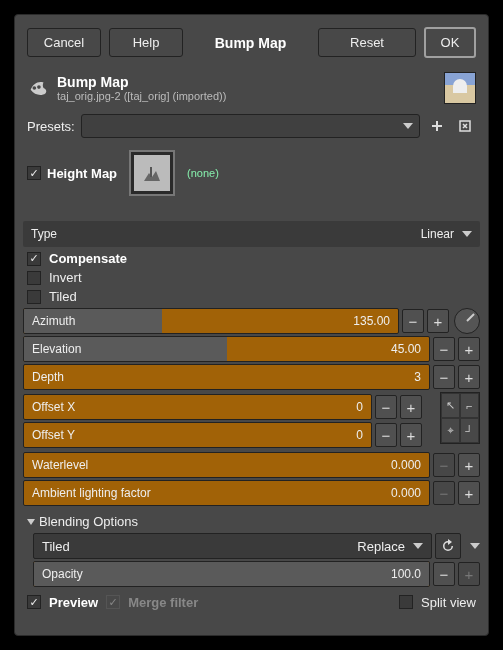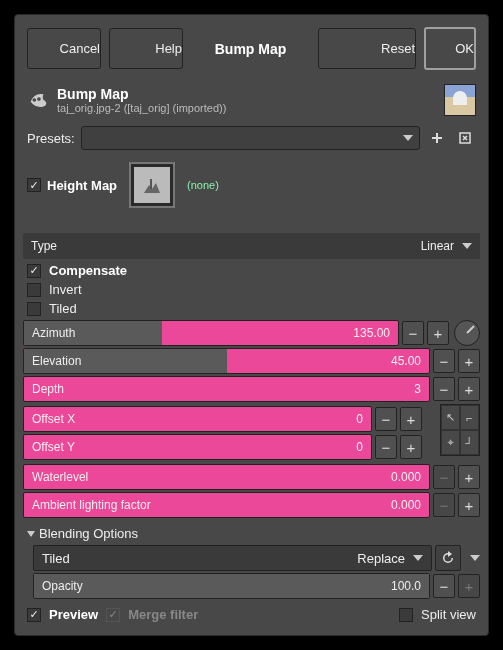--- a/index.html
+++ b/index.html
@@ -7,7 +7,7 @@
   .dialog { position: absolute; top: 14px; left: 14px; width: 475px; height: 622px; background: #484848; border: 1px solid #2b2b2b; border-radius: 4px; overflow: hidden; }
 
   .title-bar { display: flex; gap: 8px; padding: 12px 12px 10px 12px; align-items: center; }
-  .btn { background: #484848; border: 1px solid #222; color: #eee; font-size: 13px; padding: 12px 0; border-radius: 3px; text-align: right; cursor: pointer; }
+  .btn { background: #484848; border: 1px solid #222; color: #eee; font-size: 13px; padding: 6px 0; border-radius: 3px; text-align: center; cursor: pointer; }
   .btn.cancel { width: 74px; }
   .btn.help { width: 74px; }
   .btn.reset { width: 98px; }

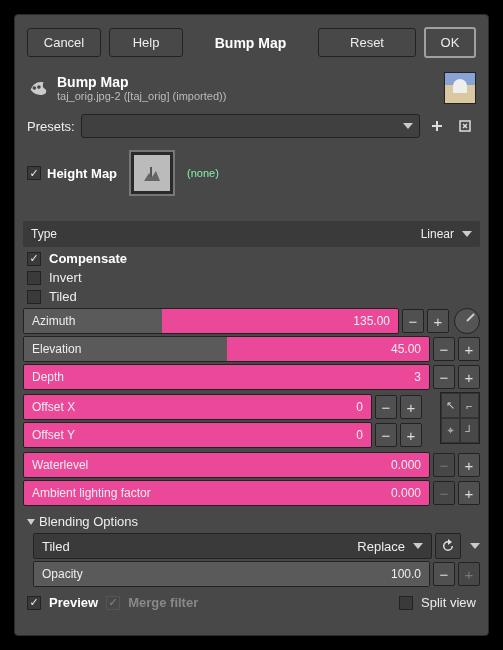--- a/index.html
+++ b/index.html
@@ -43,7 +43,7 @@
   .chk-stack { padding: 2px 12px; display: flex; align-items: center; gap: 8px; }
 
   .slider-row { display: flex; align-items: center; margin: 2px 8px; gap: 3px; }
-  .slider-body { flex: 1; background: #ec4899; border: 1px solid #222; height: 24px; border-radius: 2px; position: relative; display:flex; align-items:center; padding: 12px 8px; overflow:hidden; }
+  .slider-body { flex: 1; background: #a16207; border: 1px solid #222; height: 24px; border-radius: 2px; position: relative; display:flex; align-items:center; padding: 12px 8px; overflow:hidden; }
   .slider-fill { position: absolute; left:0; top:0; bottom:0; background: #5a5a5a; }
   .slider-label { color: #eee; font-size: 12px; z-index: 1; }
   .slider-val { margin-left: auto; color: #eee; font-size: 12px; z-index:1; }

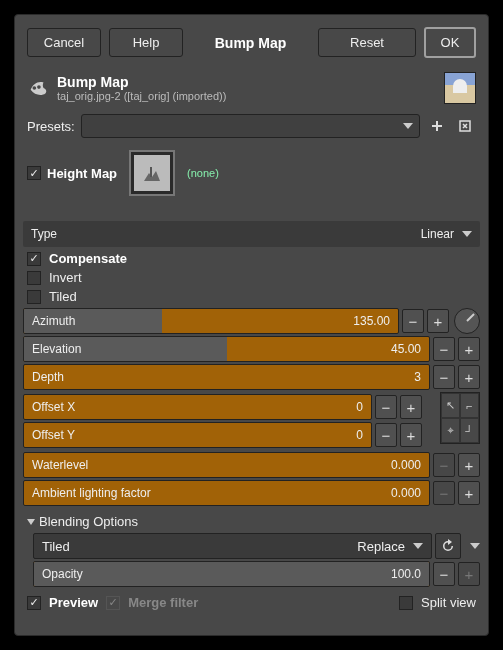--- a/index.html
+++ b/index.html
@@ -62,7 +62,7 @@
   .mode-combo { flex:1; background:#3a3a3a; border:1px solid #222; height:26px; border-radius:2px; display:flex; align-items:center; padding:0 8px; color:#eee; font-size:13px; }
   .reset-circ { width:26px; height:26px; background:#404040; border:1px solid #222; display:flex; align-items:center; justify-content:center; border-radius:2px; }
 
-  .footer { display:flex; align-items:center; padding: 6px 12px 10px 12px; gap: 8px; }
+  .footer { display:flex; padding: 6px 12px 10px 12px; gap: 8px; }
   .merge-label { color:#888; font-size:13px; font-weight:bold; }
   .chk-dis { width:14px; height:14px; border:1px solid #555; display:inline-flex; align-items:center; justify-content:center; }
   .chk-dis::after { content:'✓'; color:#888; font-size:11px; }

